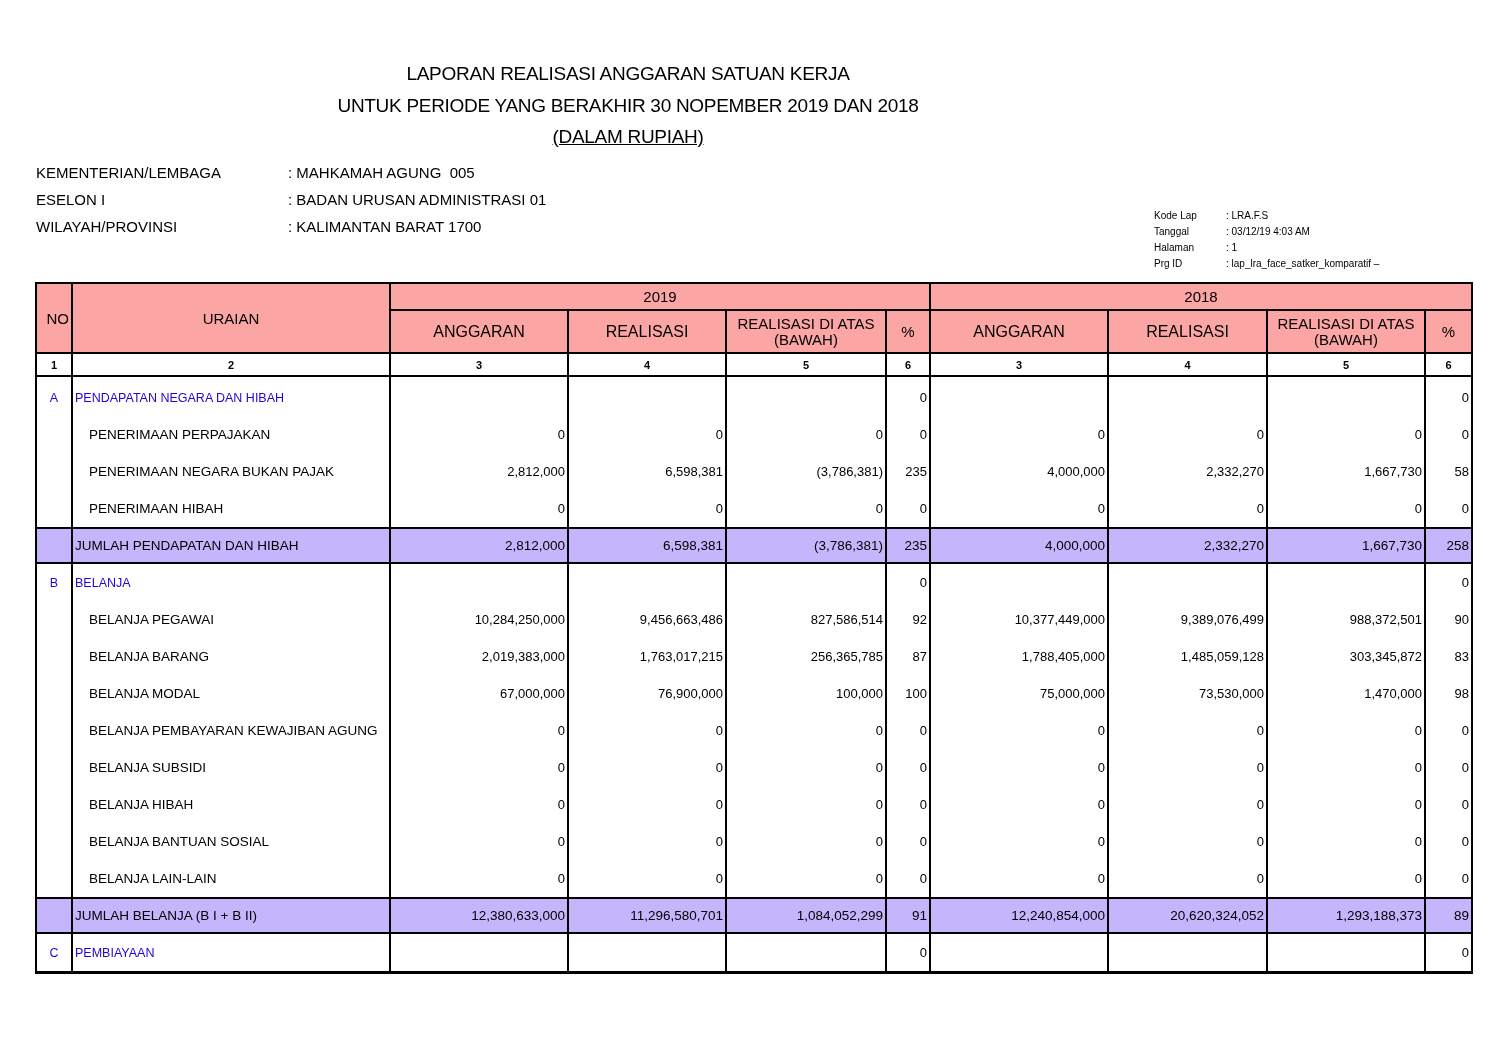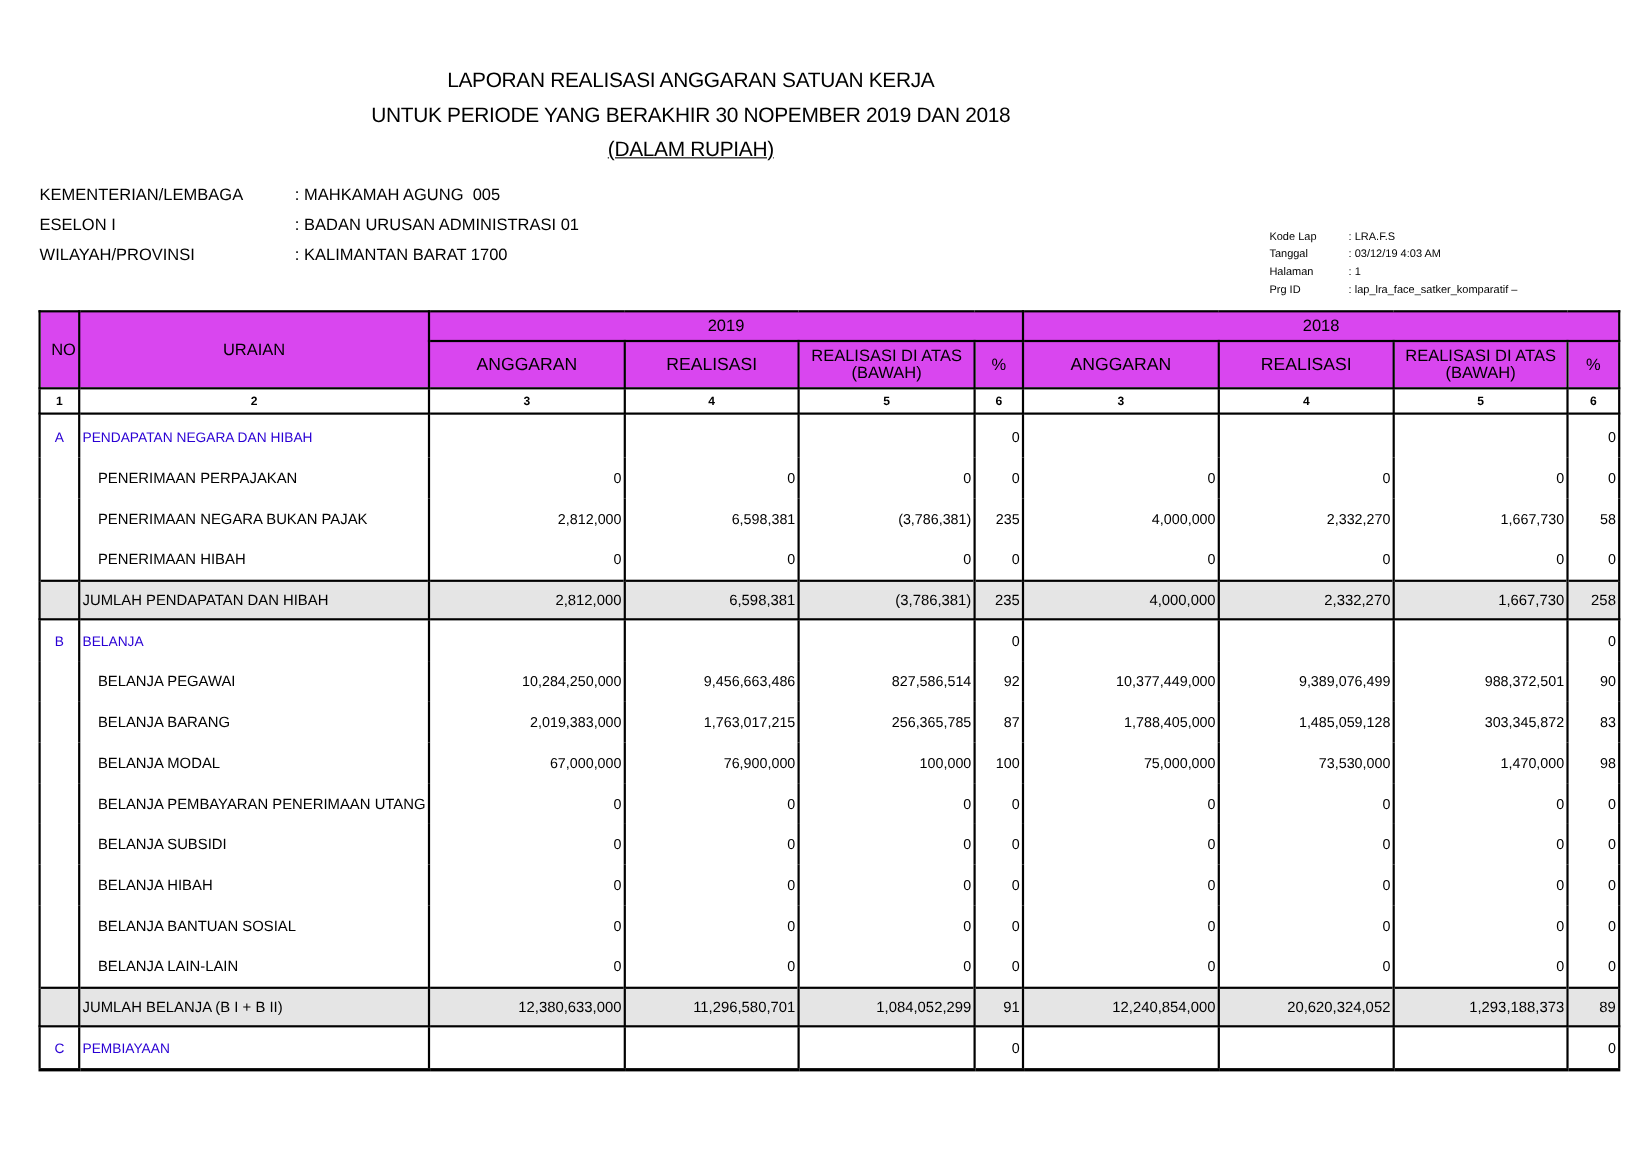--- a/index.html
+++ b/index.html
@@ -7,7 +7,7 @@
   .title { position: absolute; left: 0; width: 1256px; text-align: center; font-size: 19px; letter-spacing: -0.3px; }
   .t1 { top: 63px; } .t2 { top: 95px; } .t3 { top: 126px; text-decoration: underline; }
   .meta { position: absolute; left: 36px; top: 164px; font-size: 15px; }
-  .meta-row { display: flex; height: 27px; align-items: center; }
+  .meta-row { display: flex; height: 27px; align-items: flex-start; gap: 20px; }
   .meta-label { width: 232px; }
   .meta-value { white-space: pre; }
   .info { position: absolute; left: 1154px; top: 207px; font-size: 10px; }

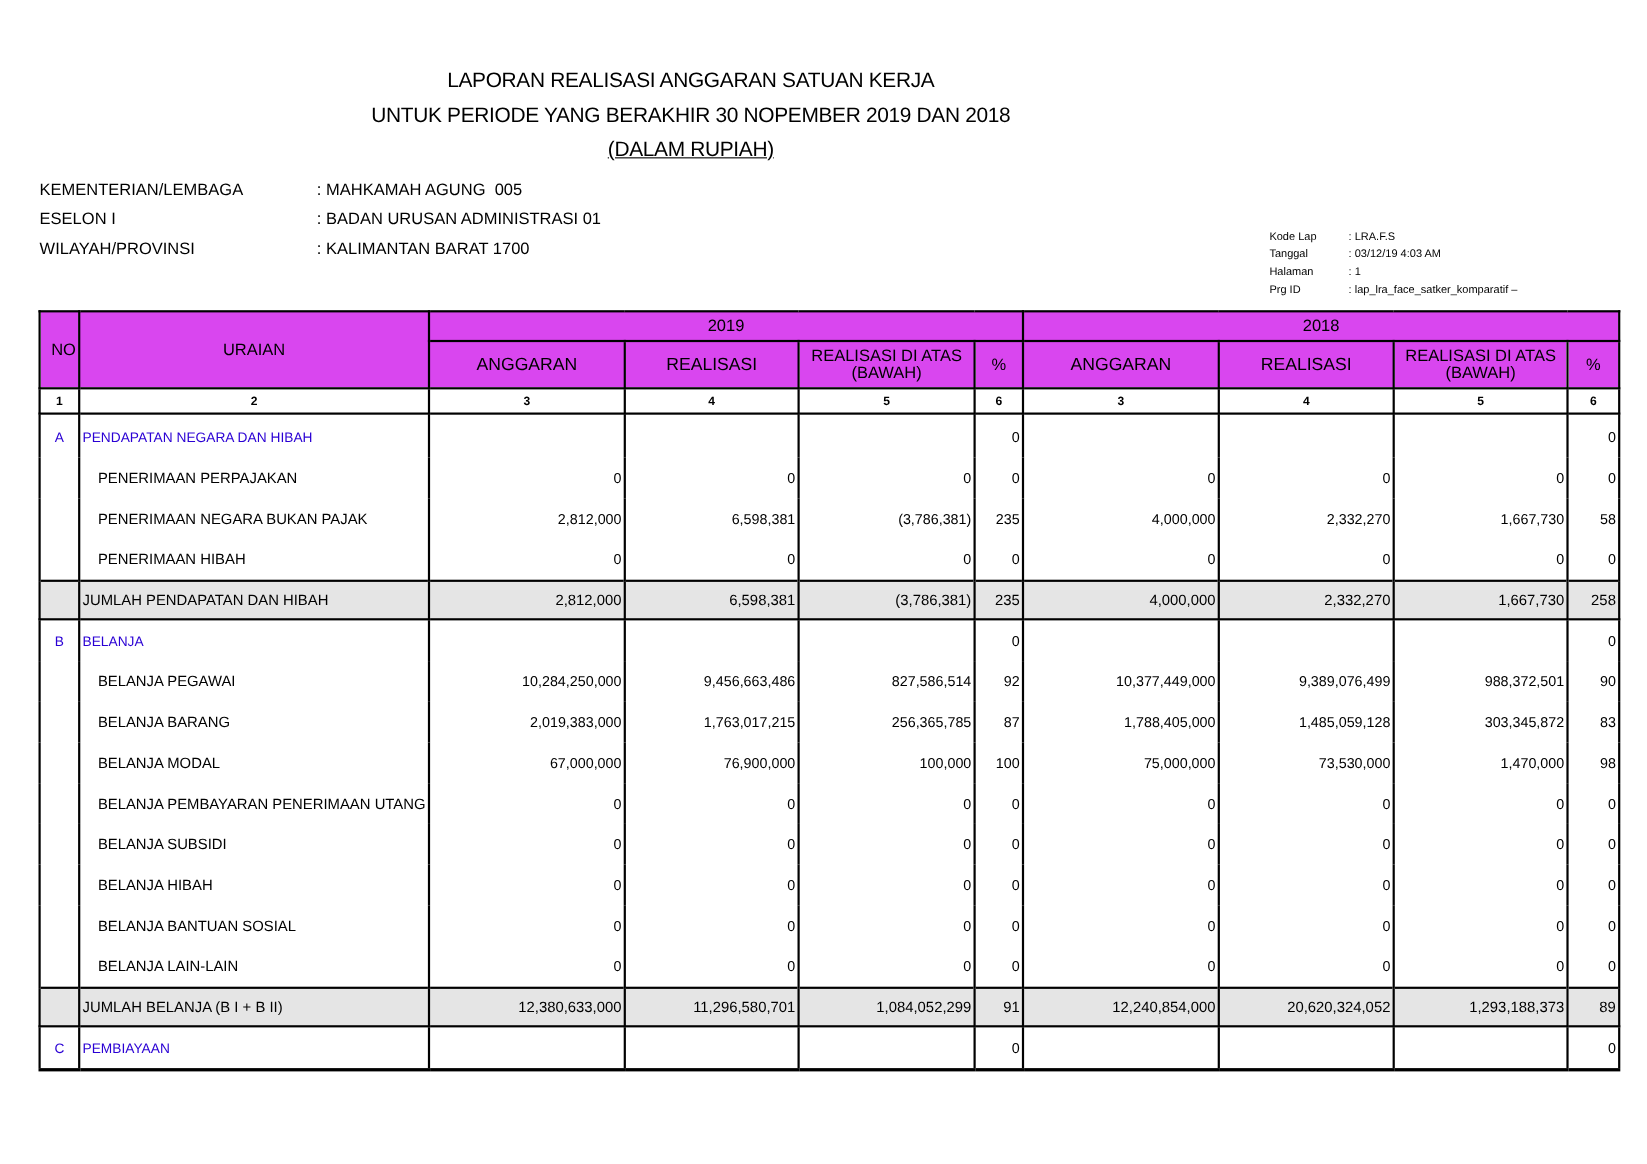--- a/index.html
+++ b/index.html
@@ -15,7 +15,7 @@
   .info-label { width: 72px; }
   table.lra { position: absolute; left: 35px; top: 282px; border-collapse: collapse; table-layout: fixed; width: 1436px; font-size: 13px; }
   table.lra td, table.lra th { border-left: 2.5px solid #000; border-right: 2.5px solid #000; padding: 0 2px; overflow: hidden; white-space: nowrap; }
-  table.lra th { font-weight: normal; background: #d946ef; border: 2px solid #000; font-size: 15px; text-align: center; }
+  table.lra th { font-weight: normal; background: #fca5a5; border: 2px solid #000; font-size: 15px; text-align: center; }
   th.sub { font-size: 13.5px; line-height: 16px; white-space: normal; }
   tr.colnum td { background: #fff; border: 2.5px solid #000; text-align: center; font-size: 11px; font-weight: bold; height: 21px; }
   td.num { text-align: right; font-size: 13px; }

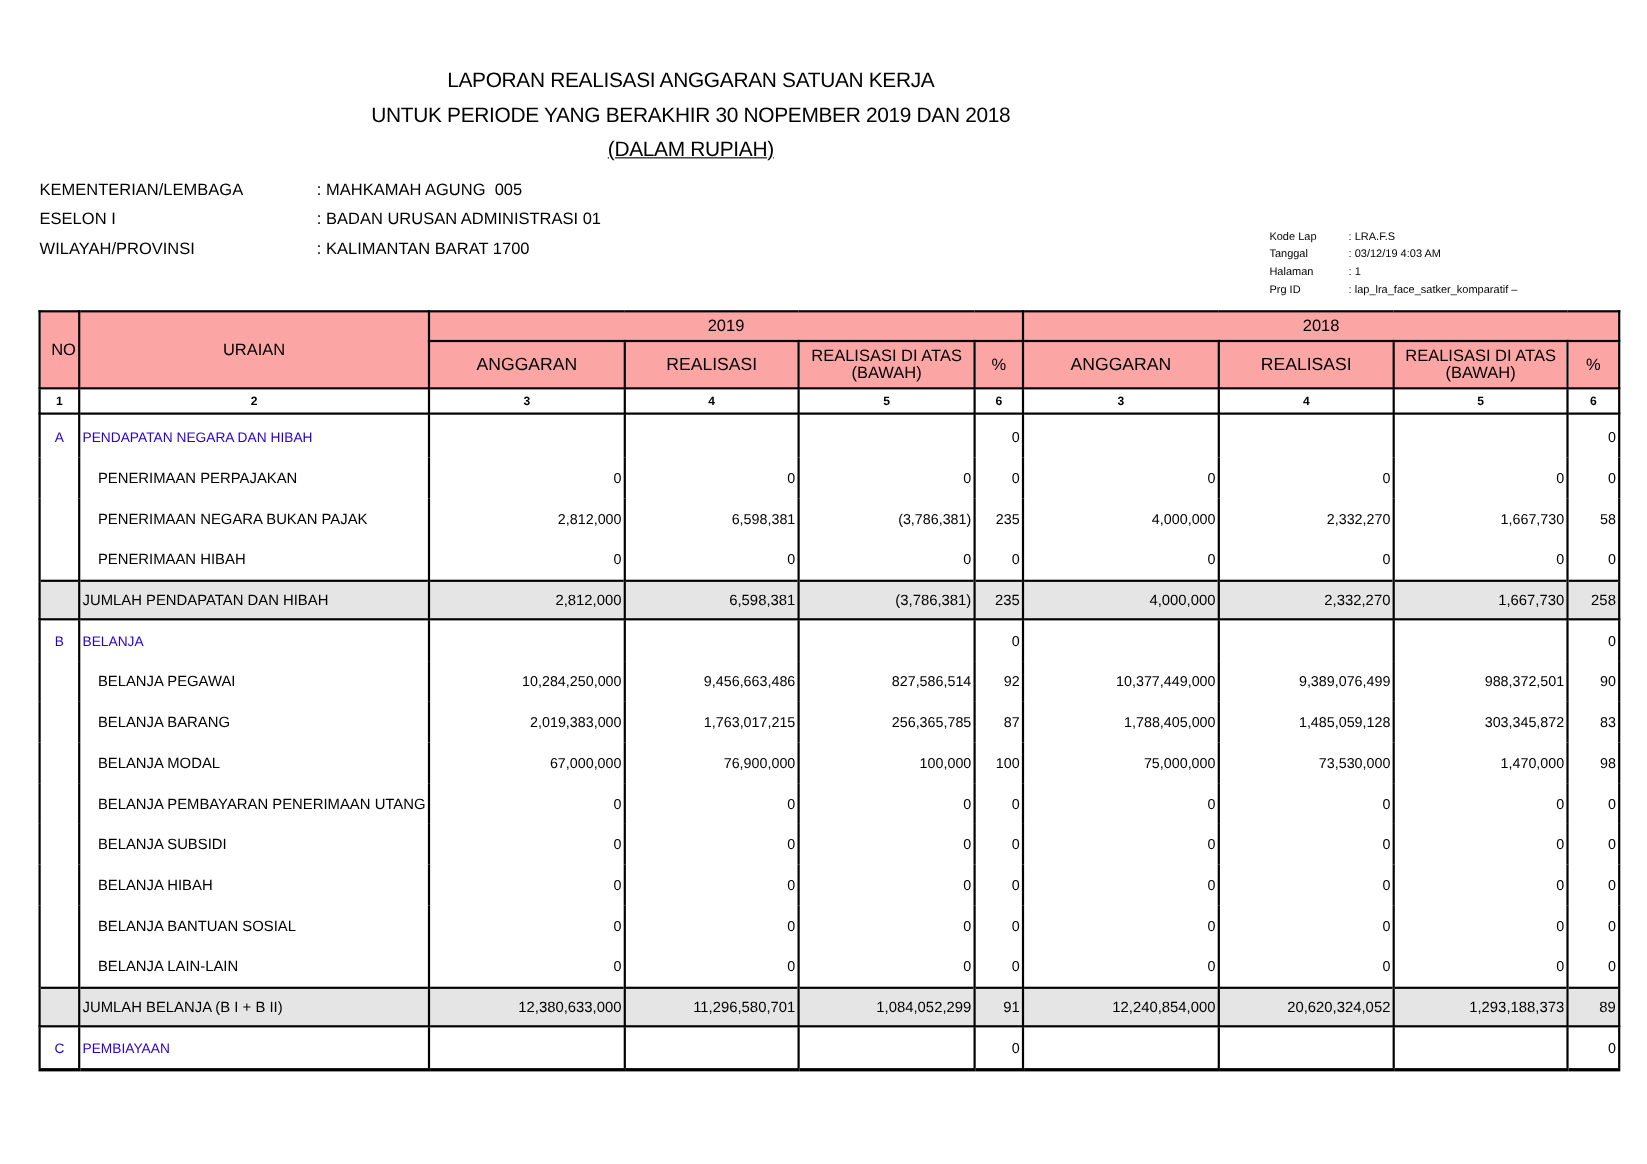--- a/index.html
+++ b/index.html
@@ -25,7 +25,7 @@
   tr.item td { height: 37px; }
   tr.item td.ur { padding-left: 16px; font-size: 13.5px; }
   tr.item td.ur.wrap { white-space: normal; line-height: 17px; }
-  tr.total td { background: #e5e5e5; height: 33px; border-top: 2.5px solid #000; border-bottom: 2.5px solid #000; font-size: 13.5px; }
+  tr.total td { background: #c4b5fd; height: 33px; border-top: 2.5px solid #000; border-bottom: 2.5px solid #000; font-size: 13.5px; }
   tr.total td.ur { font-size: 13.5px; }
   tr.last td { border-bottom: 3px solid #000; }
   tr.first-body td { padding-top: 2px; }

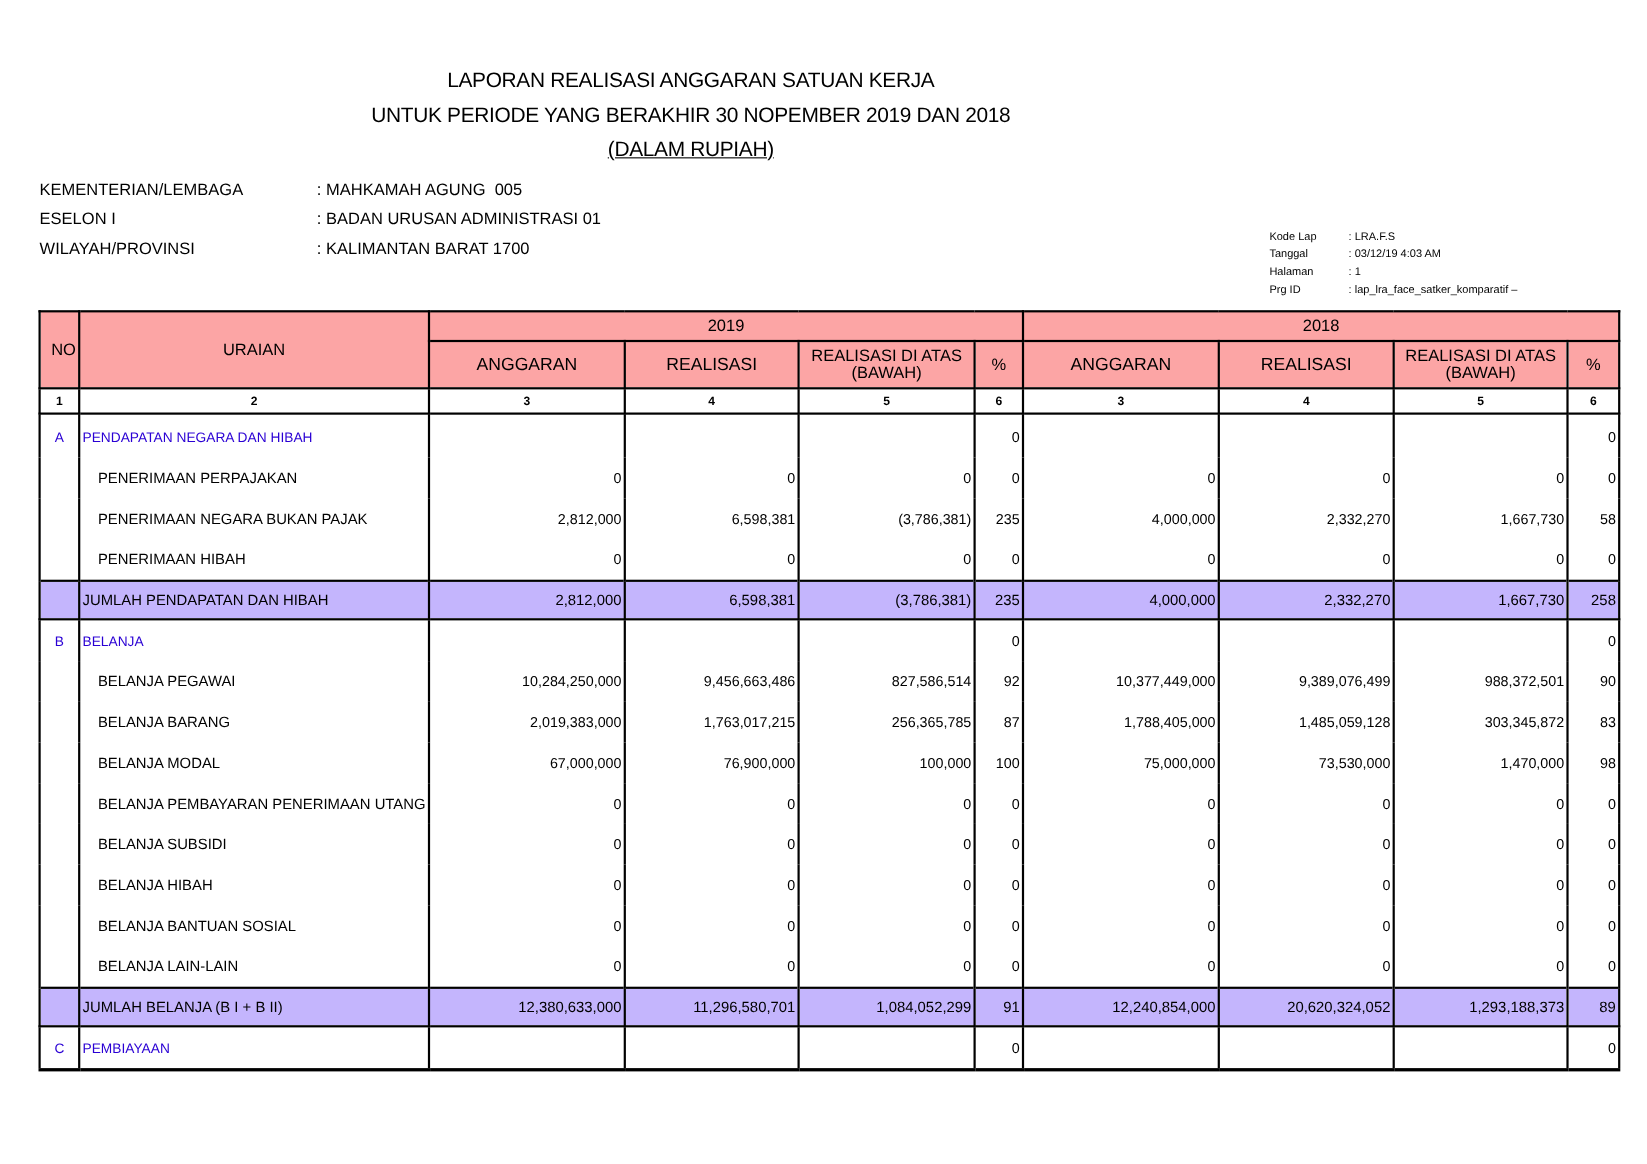--- a/index.html
+++ b/index.html
@@ -232,7 +232,7 @@
       </tr>
       <tr class="item">
         <td class="no"></td>
-        <td class="ur wrap">BELANJA PEMBAYARAN PENERIMAAN UTANG</td>
+        <td class="ur wrap">BELANJA PEMBAYARAN KEWAJIBAN AGUNG</td>
         <td class="num">0</td>
         <td class="num">0</td>
         <td class="num">0</td>

